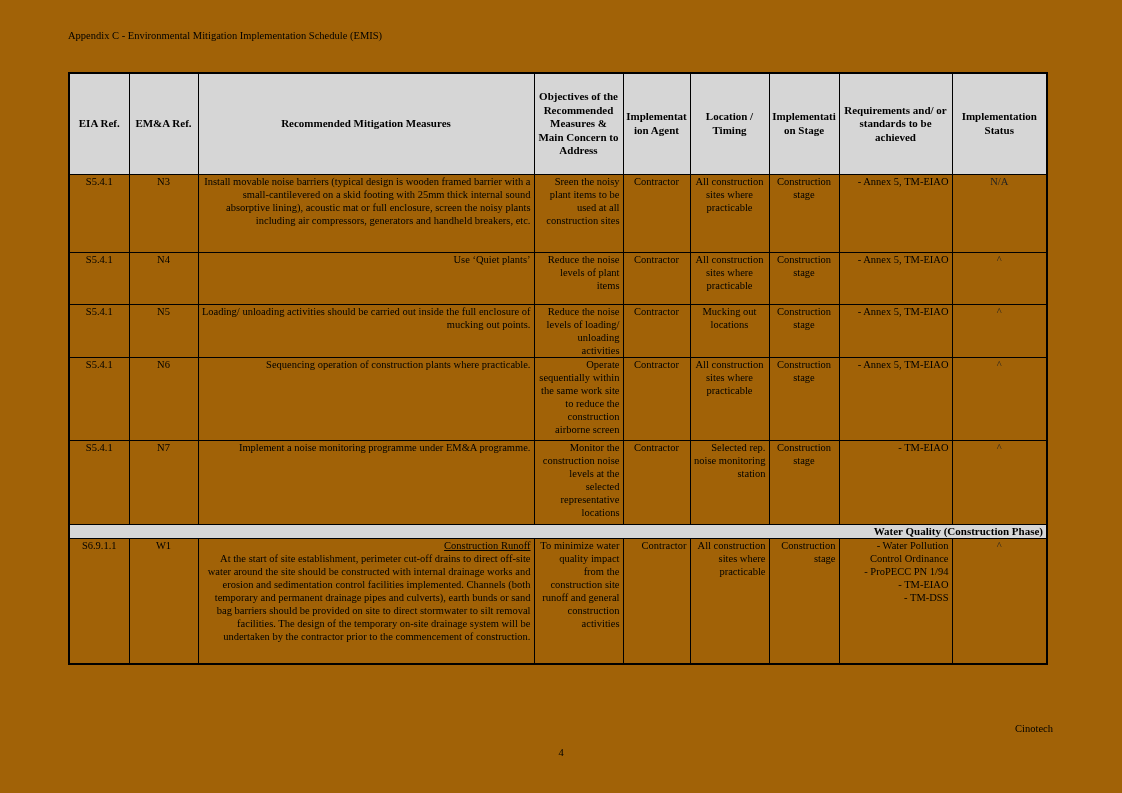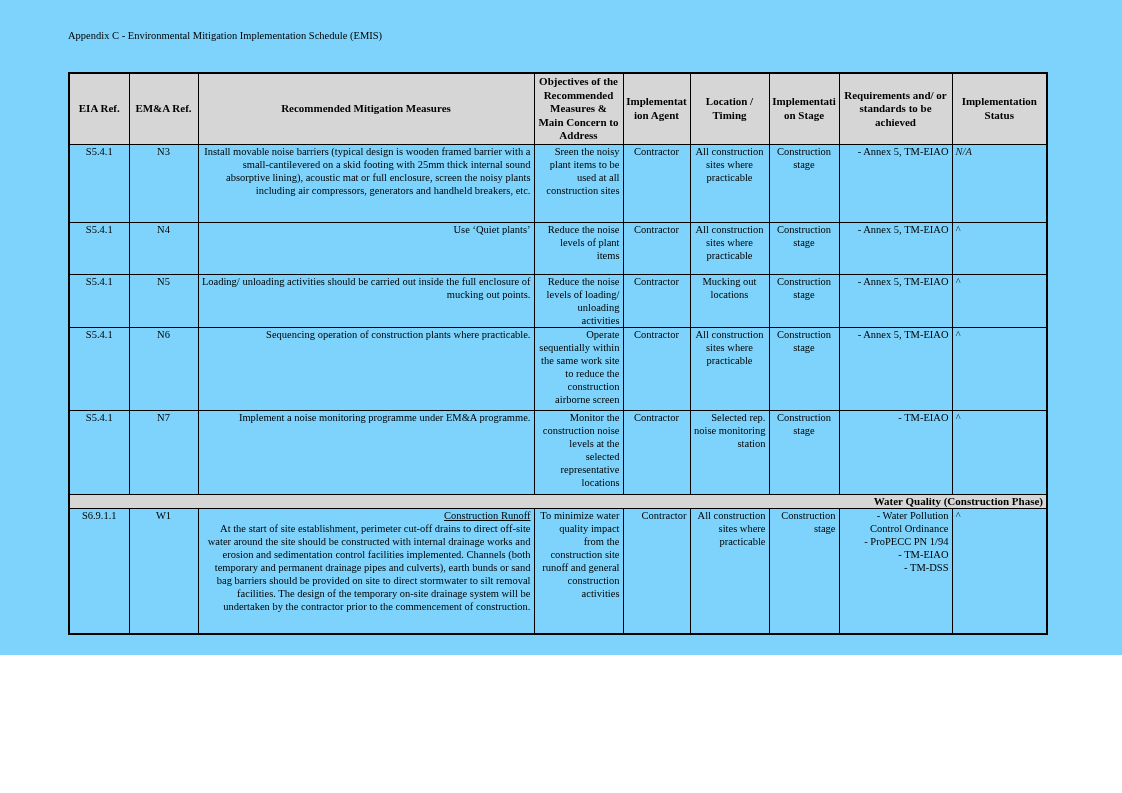--- a/index.html
+++ b/index.html
@@ -11,8 +11,8 @@
   .page {
     position: relative;
     width: 1122px;
-    height: 655px;
-    background: #7dd3fc;
+    height: 793px;
+    background: #a16207;
     overflow: hidden;
   }
   .doc-title {

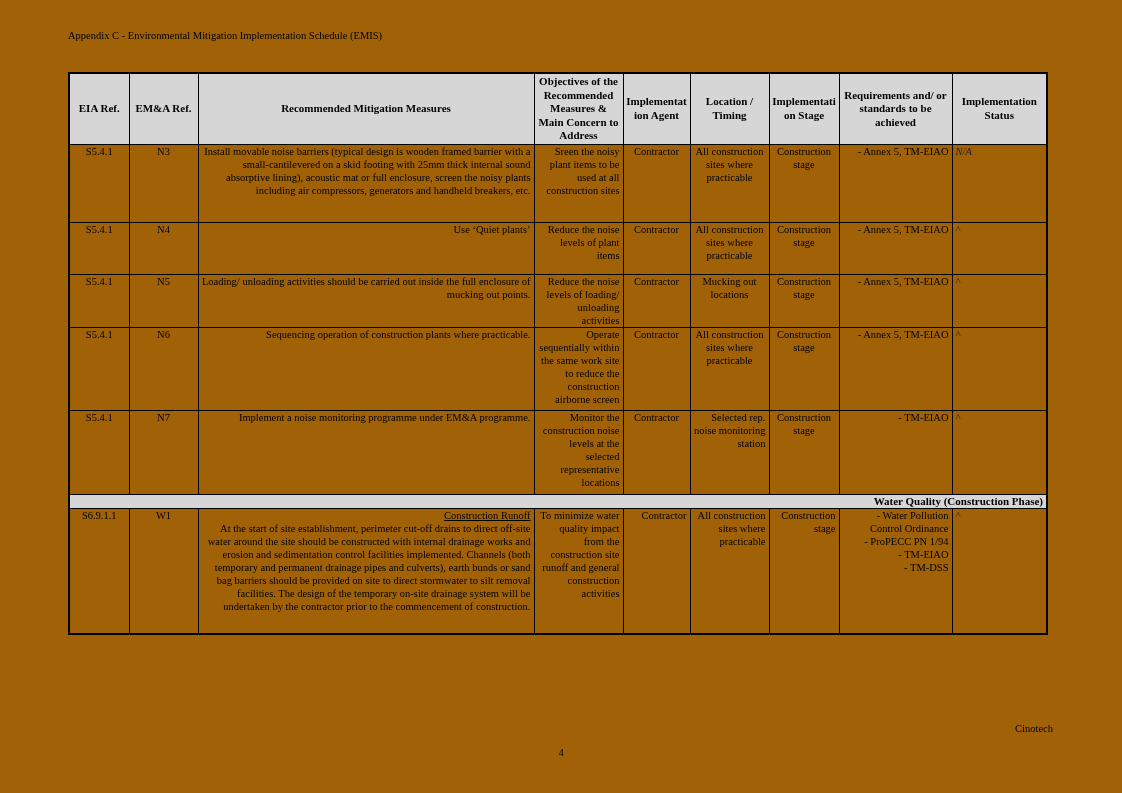--- a/index.html
+++ b/index.html
@@ -49,7 +49,7 @@
     line-height: 13.5px;
     text-align: center;
     vertical-align: middle;
-    padding: 1px 2px;
+    padding: 16px 2px;
     word-break: break-word;
   }
   .ta-c { text-align: center; }

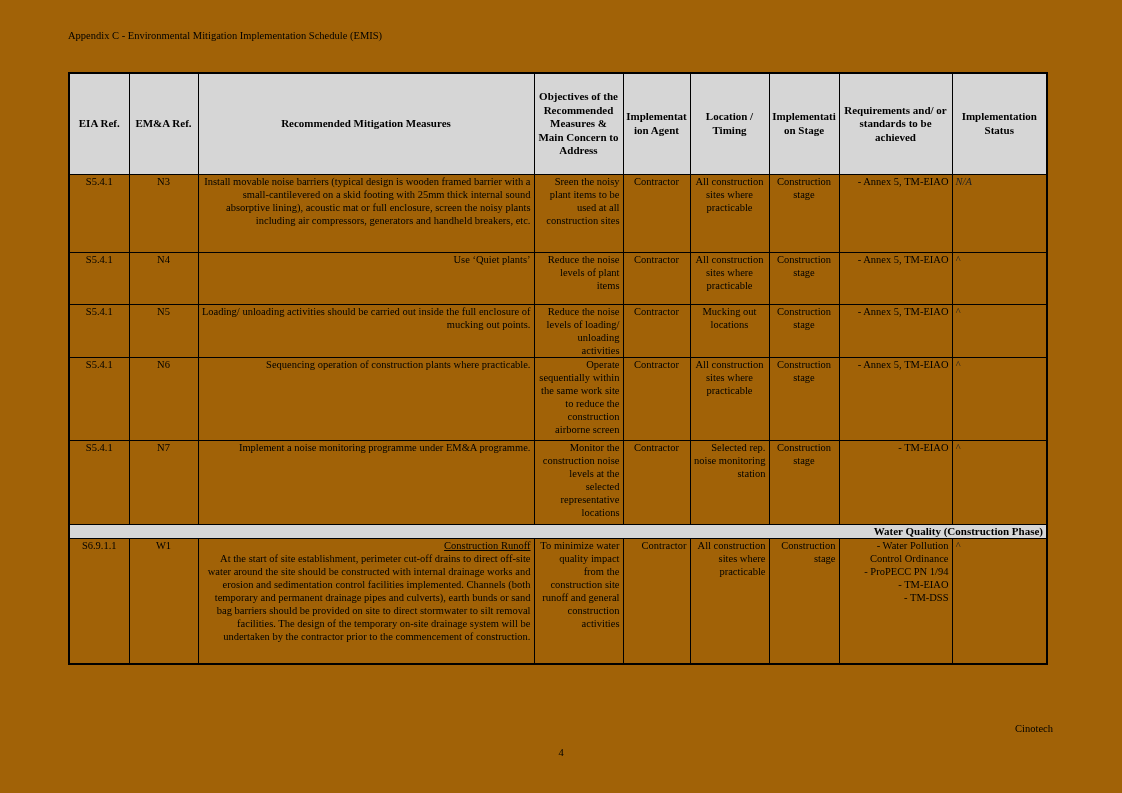--- a/index.html
+++ b/index.html
@@ -55,7 +55,7 @@
   .ta-c { text-align: center; }
   .ta-l { text-align: right; }
   .pre  { white-space: pre-line; }
-  .status-cell { text-align: left; font-size: 10px; color: #222; font-style: italic; }
+  .status-cell { text-align: center; font-size: 10px; color: #222; }
   .section-row td {
     background: #d6d6d6;
     font-weight: bold;

